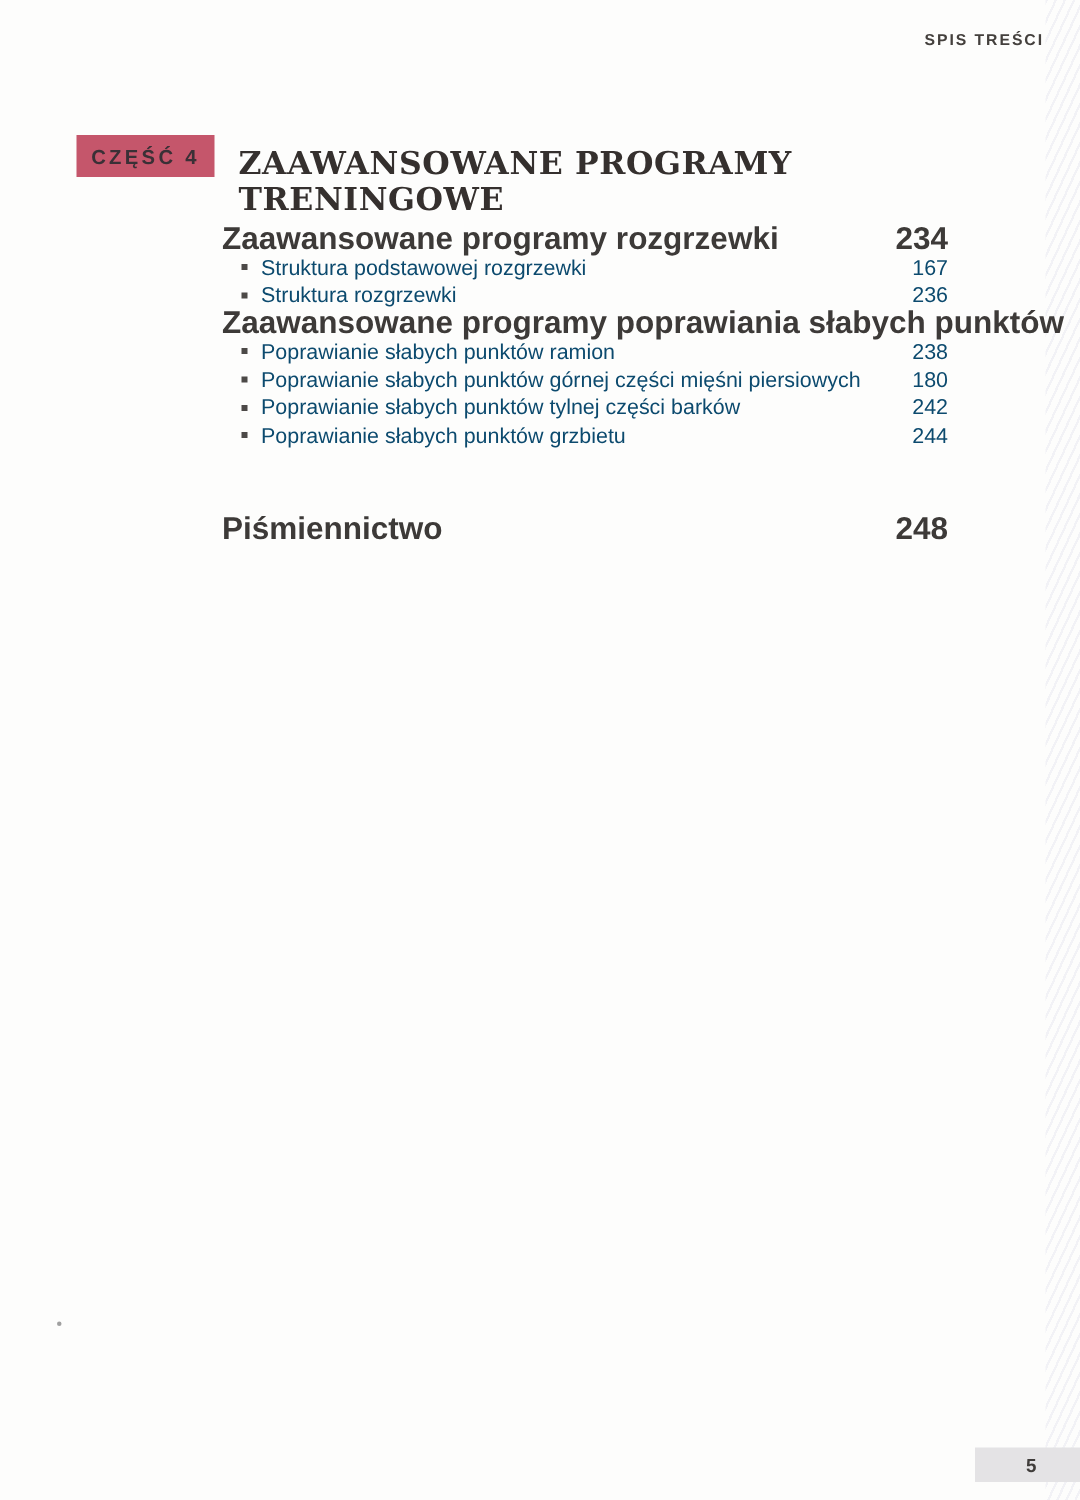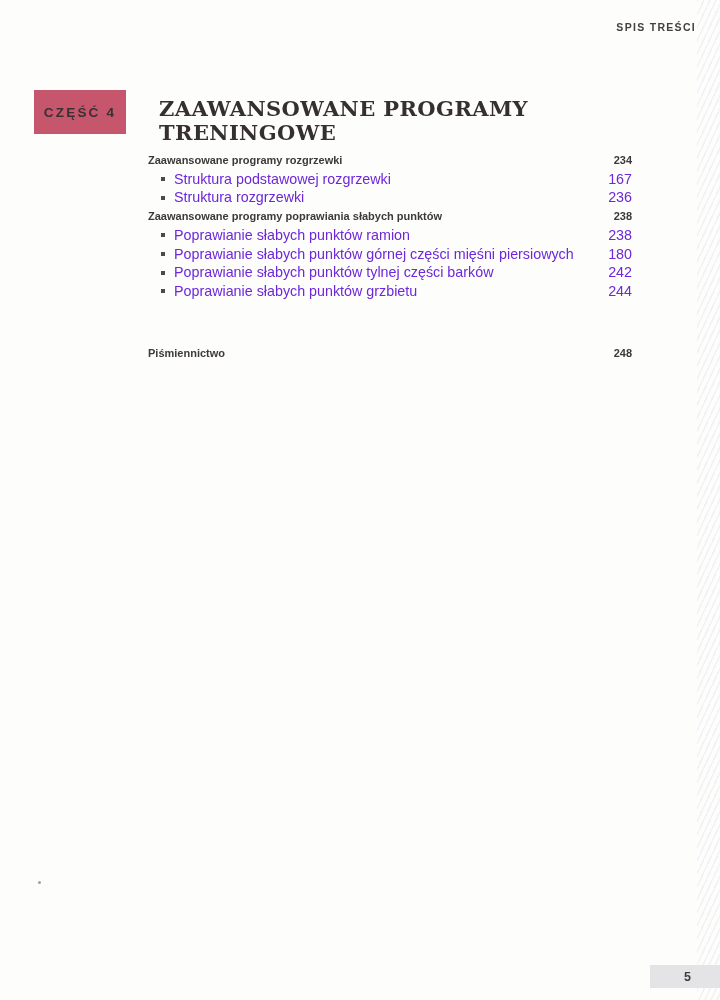--- a/index.html
+++ b/index.html
@@ -30,8 +30,8 @@
     color: #44403d;
   }
   .part-badge {
-    position: absolute; left: 34px; top: 90px;
-    width: 92px; height: 44px;
+    position: absolute; left: 51px; top: 90px;
+    width: 92px; height: 28px;
     background: #c5566b;
     color: #3a3036;
     display: flex; align-items: center; justify-content: center;

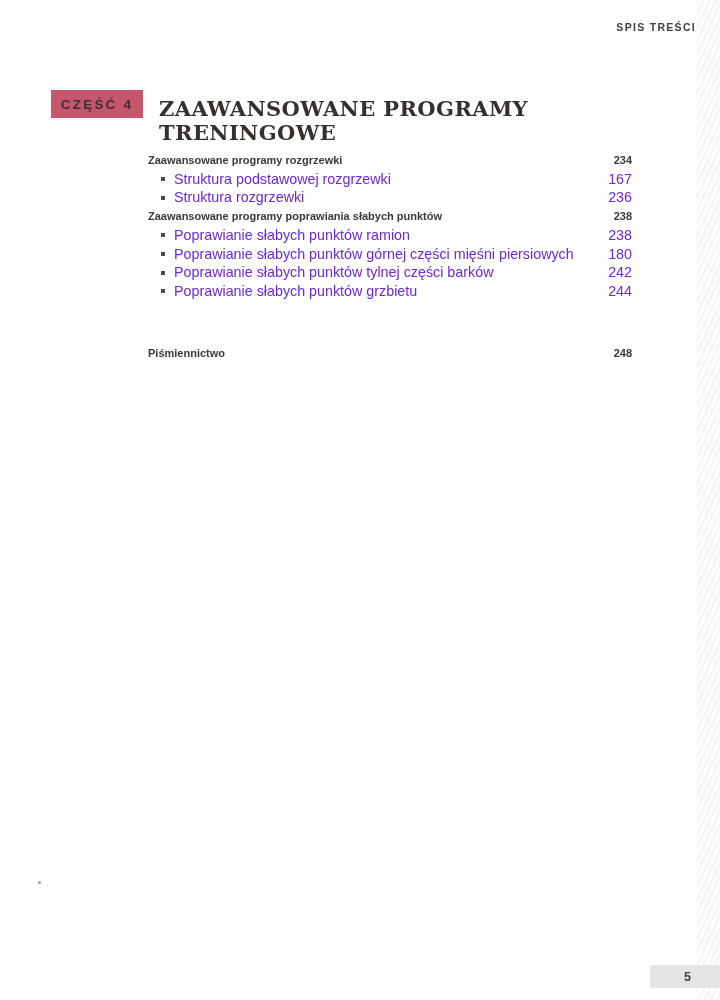--- a/index.html
+++ b/index.html
@@ -58,7 +58,7 @@
   }
   .toc-row.section .label,
   .toc-row.section .pg {
-    font-weight: bold; font-size: 11px; color: #3d3a38;
+    font-weight: bold; font-size: 21px; color: #3d3a38;
   }
   .toc-row.sub .label,
   .toc-row.sub .pg {

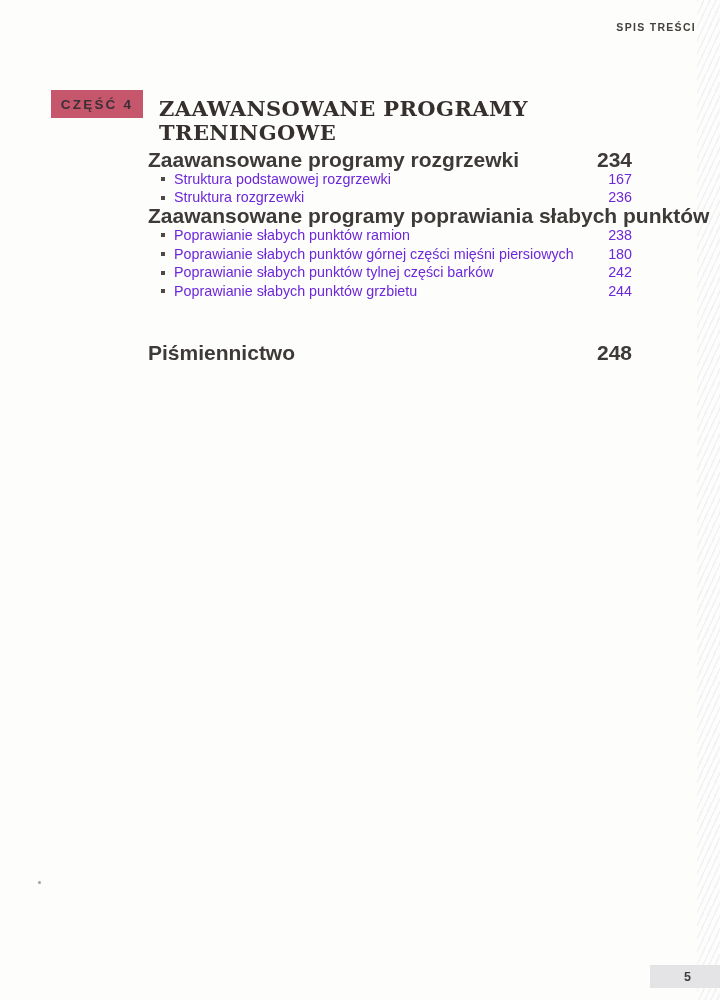--- a/index.html
+++ b/index.html
@@ -62,7 +62,7 @@
   }
   .toc-row.sub .label,
   .toc-row.sub .pg {
-    font-size: 14.3px; color: #6d28d9;
+    font-size: 14.3px; color: #0c4a6e;
   }
   .toc-row.sub .label { padding-left: 13px; }
   .toc-row .pg { flex: 0 0 auto; padding-left: 10px; }

